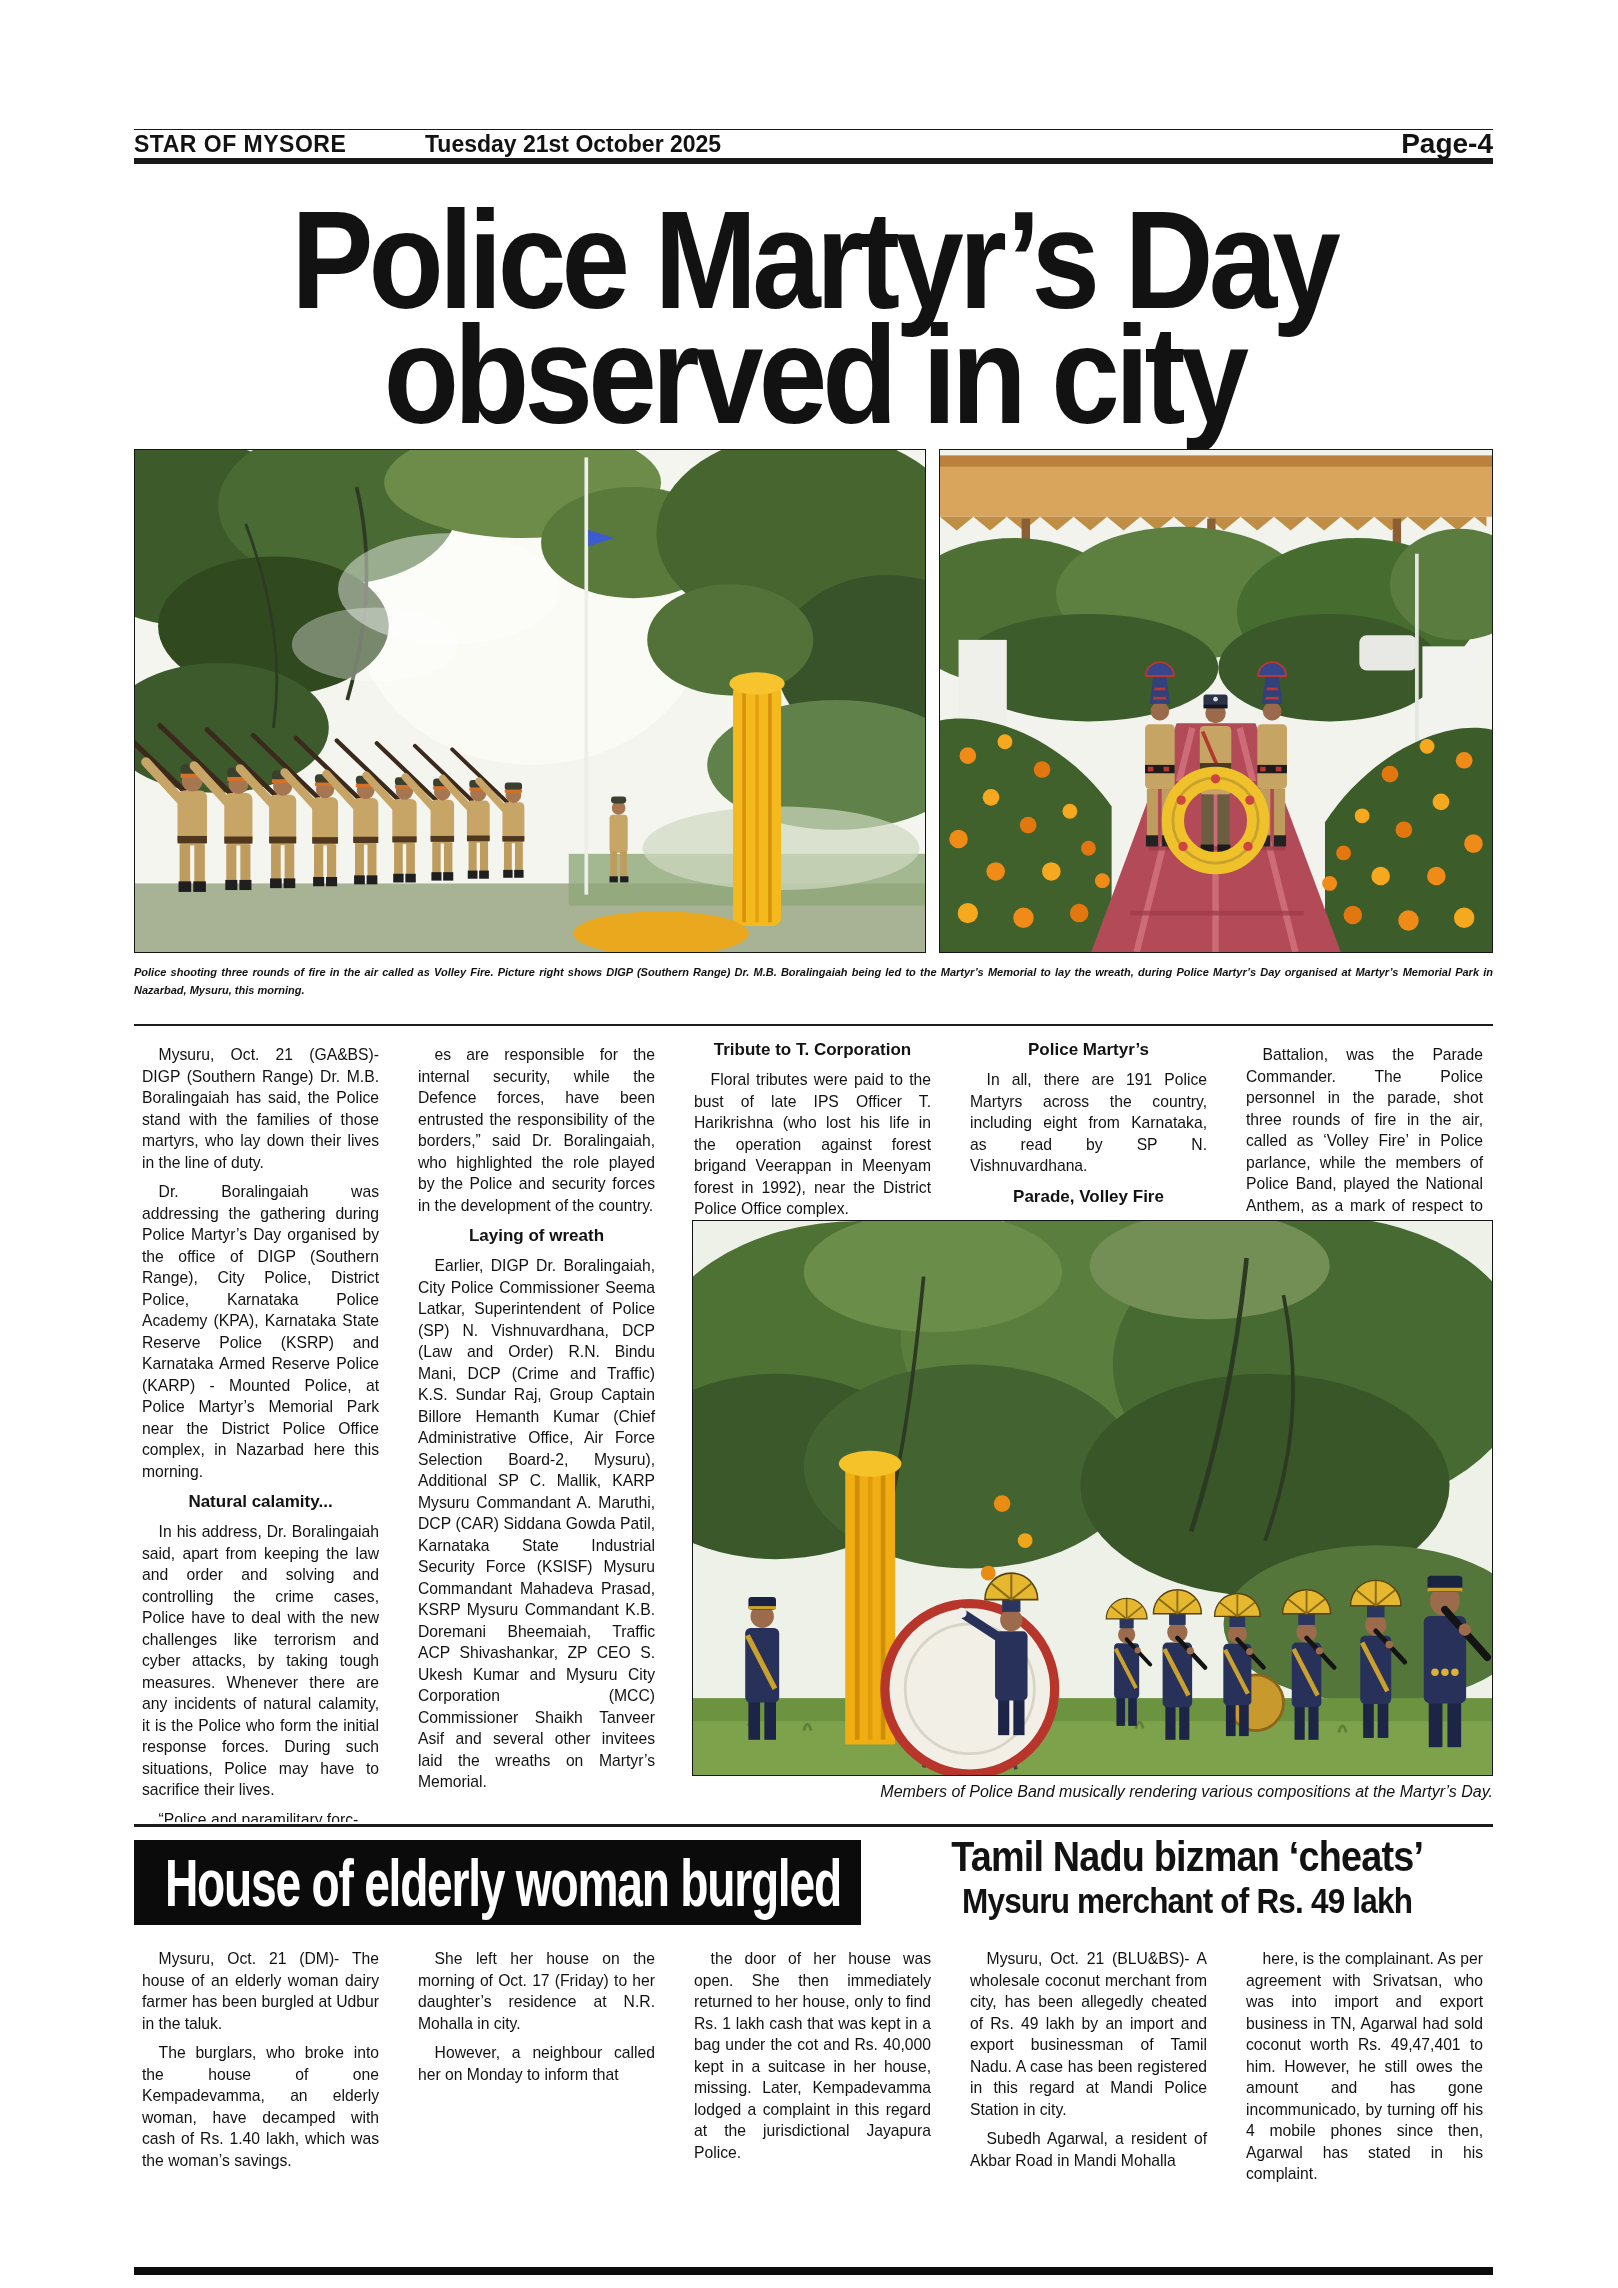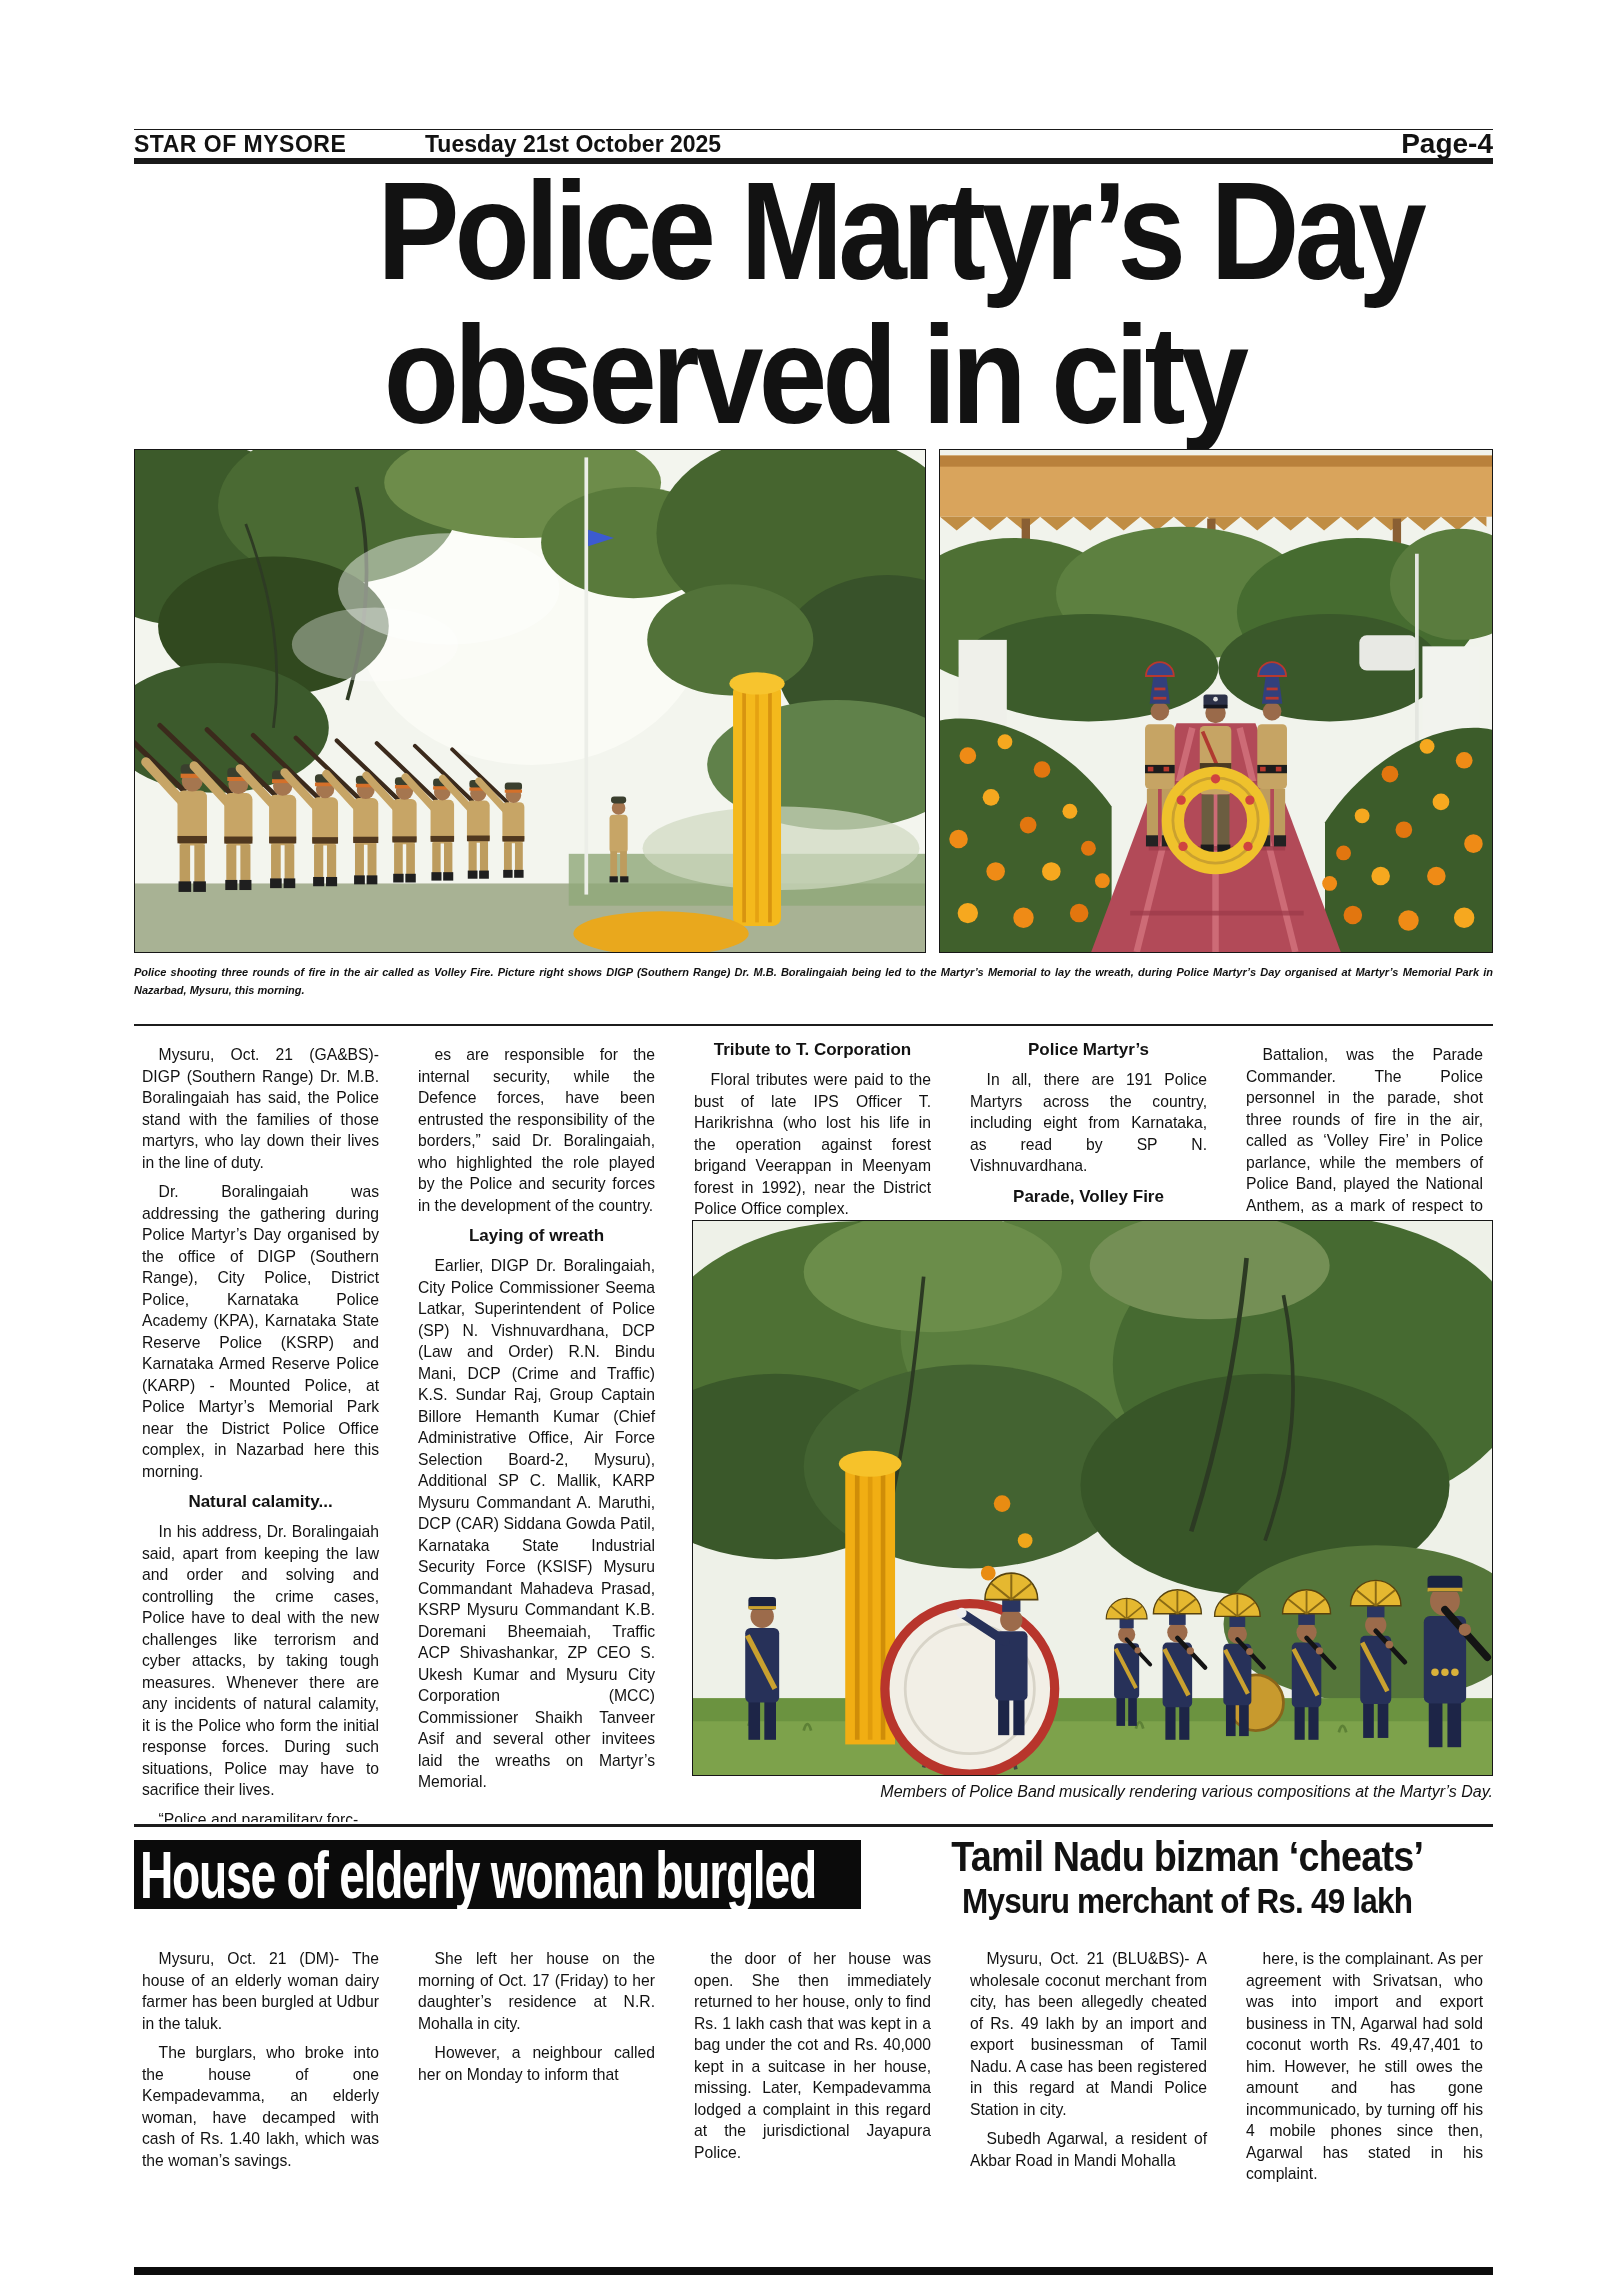--- a/index.html
+++ b/index.html
@@ -14,7 +14,7 @@
   .hdr .pageno{margin-left:auto;font-weight:bold;font-size:28px;}
   
   .hl{position:absolute;left:134px;width:1359px;text-align:center;line-height:1;white-space:nowrap;}
-  .hl-1{top:161px;text-align:right;}
+  .hl-1{top:190px;}
   .hl-2{top:305px;}
   .hl span{display:inline-block;font-weight:bold;font-size:140px;letter-spacing:-5.5px;
            transform:scaleX(.88);transform-origin:50% 50%;}

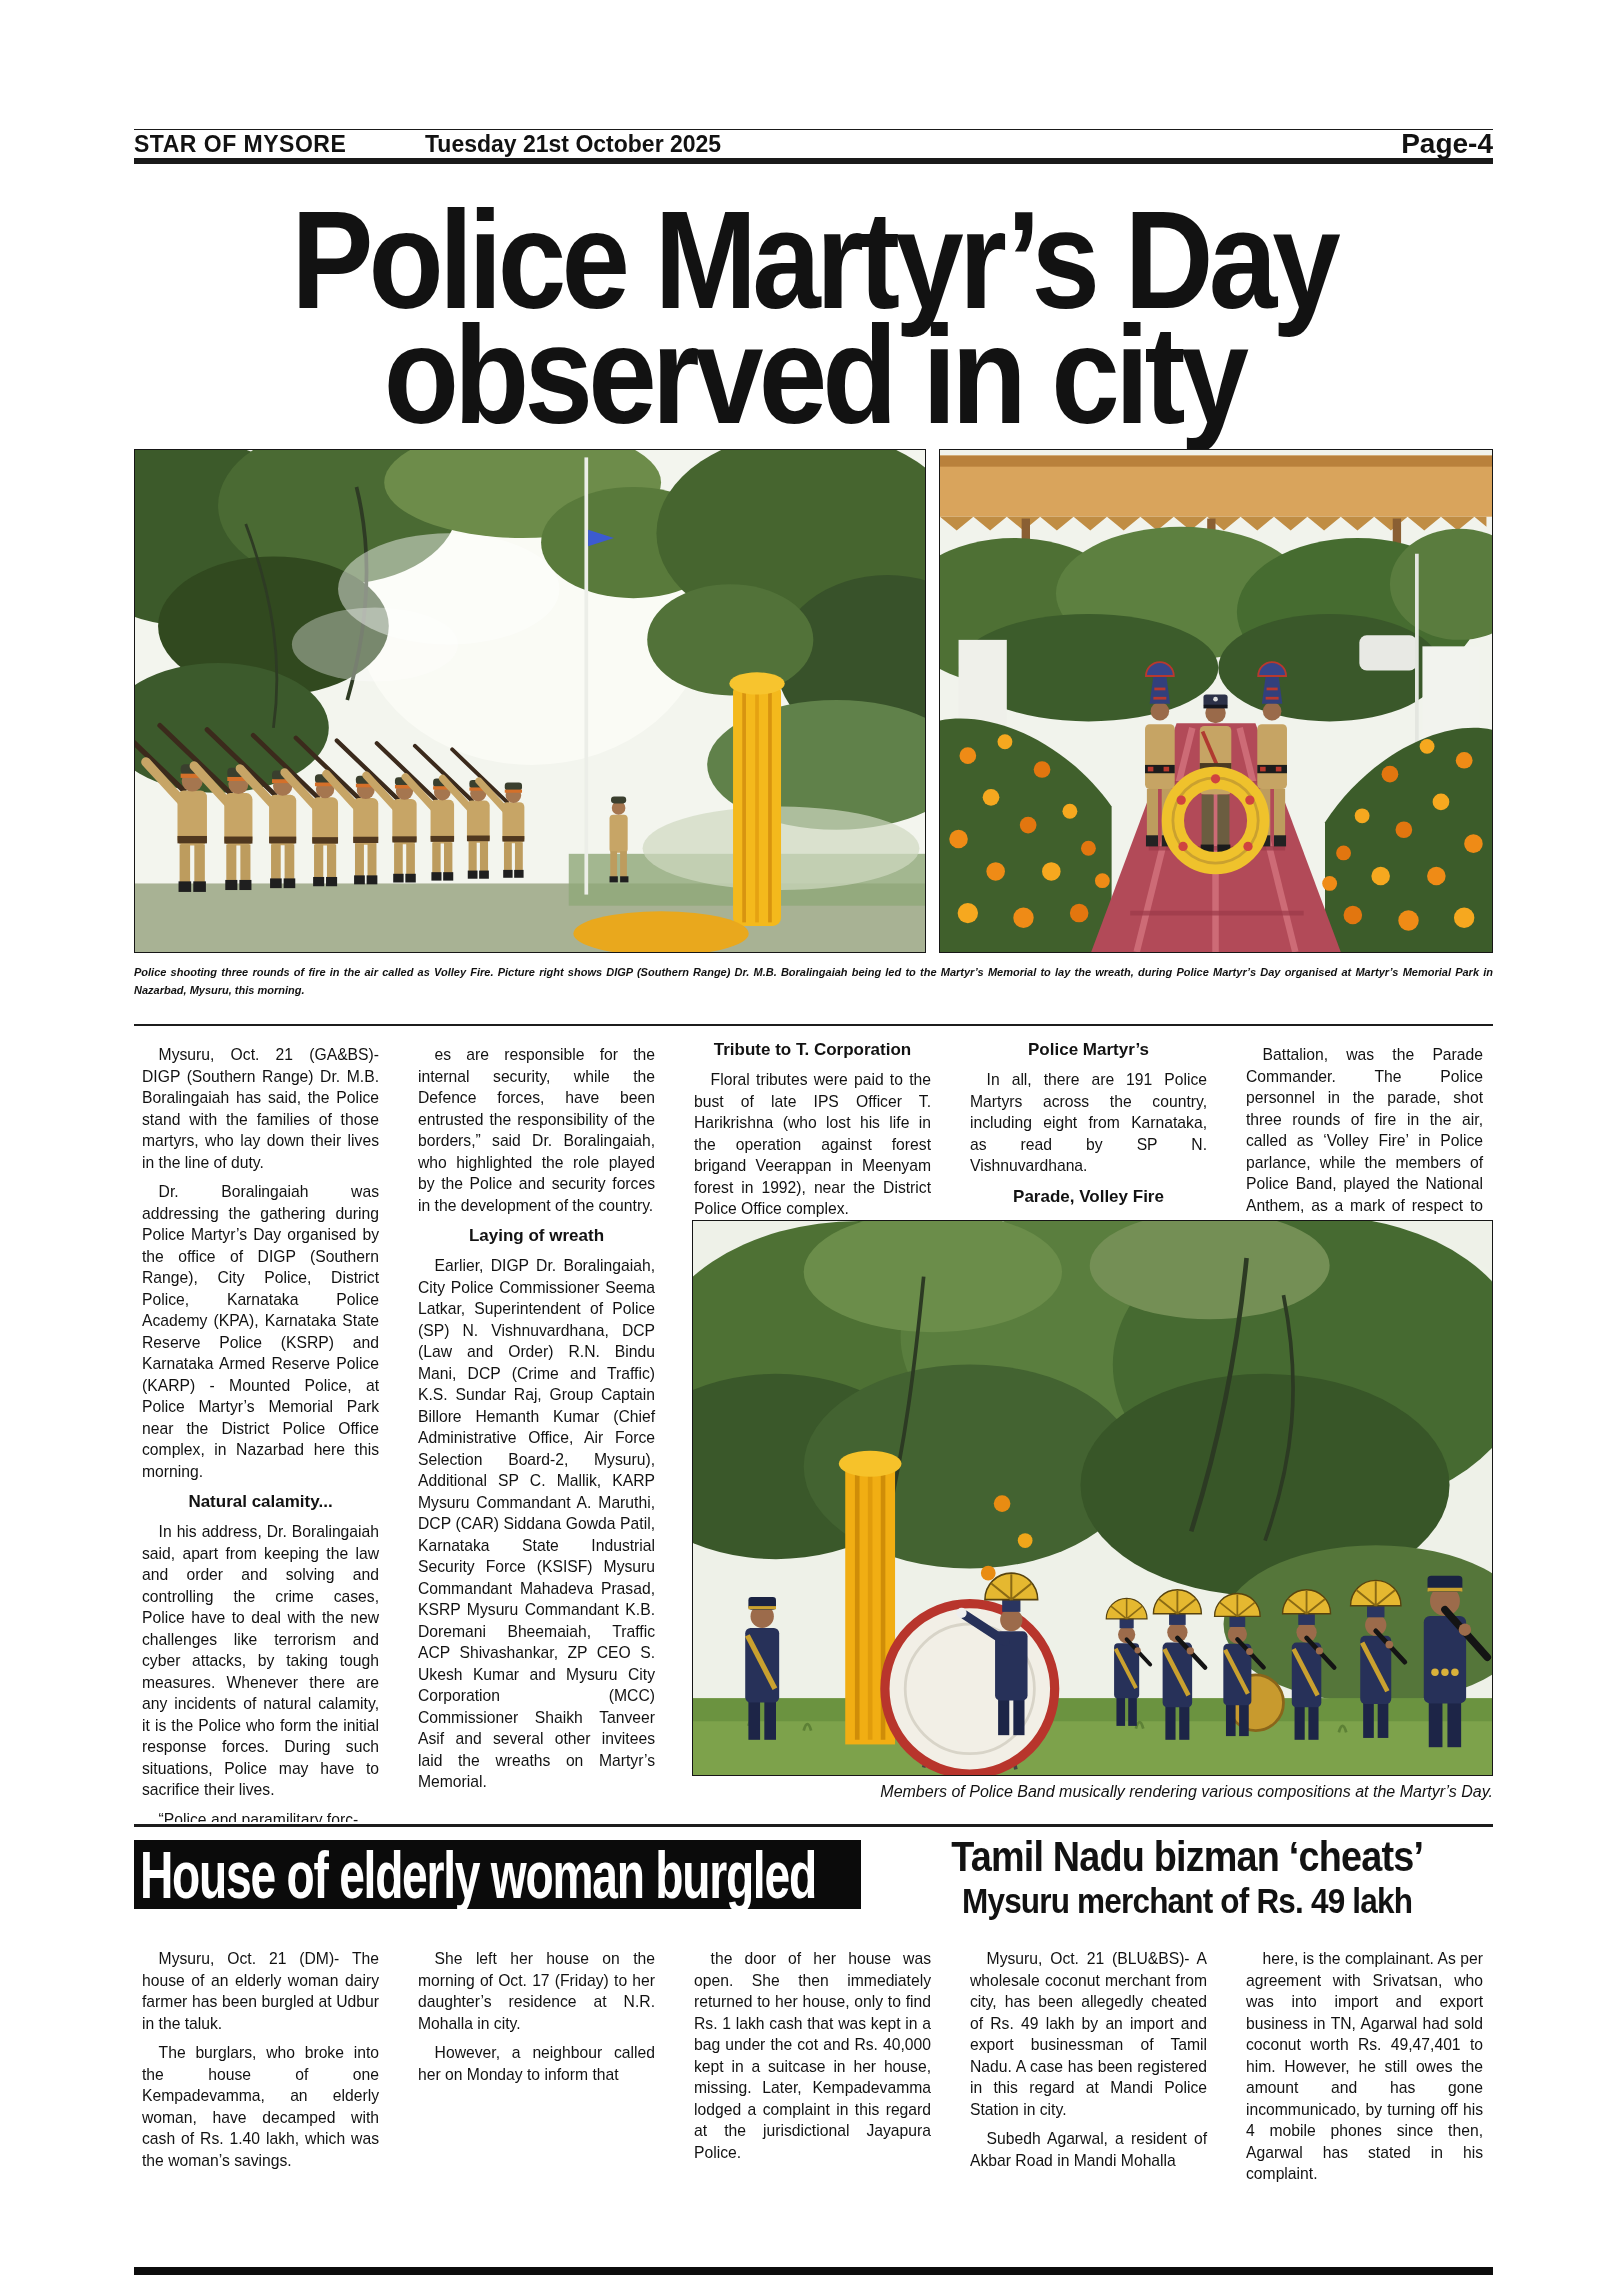--- a/index.html
+++ b/index.html
@@ -45,8 +45,8 @@
   .band-caption{position:absolute;left:692px;top:1783px;width:801px;text-align:right;
                 font-style:italic;font-weight:normal;font-size:16px;}
   
-  .banner{position:absolute;left:134px;top:1840px;width:727px;height:69px;background:#0b0b0b;
-          display:flex;align-items:center;box-sizing:border-box;padding-left:6px;}
+  .banner{position:absolute;left:134px;top:1840px;width:727px;height:85px;background:#0b0b0b;
+          display:flex;align-items:center;box-sizing:border-box;padding-left:31px;}
   .banner span{display:inline-block;color:#fff;font-weight:bold;font-size:66px;letter-spacing:-1.8px;
                transform:scaleX(.70);transform-origin:0 50%;white-space:nowrap;}
   .right-head{position:absolute;left:881px;top:1835px;width:612px;text-align:center;line-height:1.05;}

